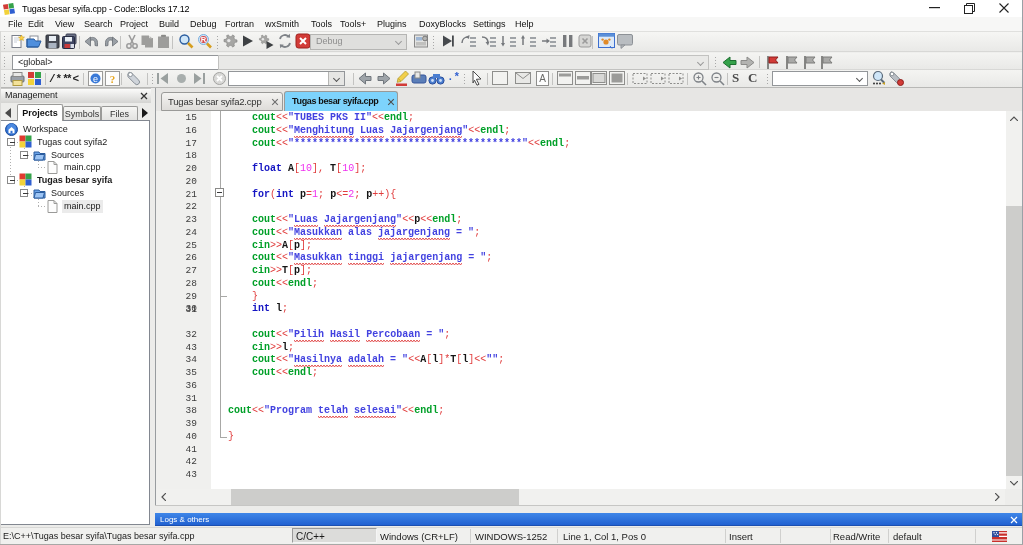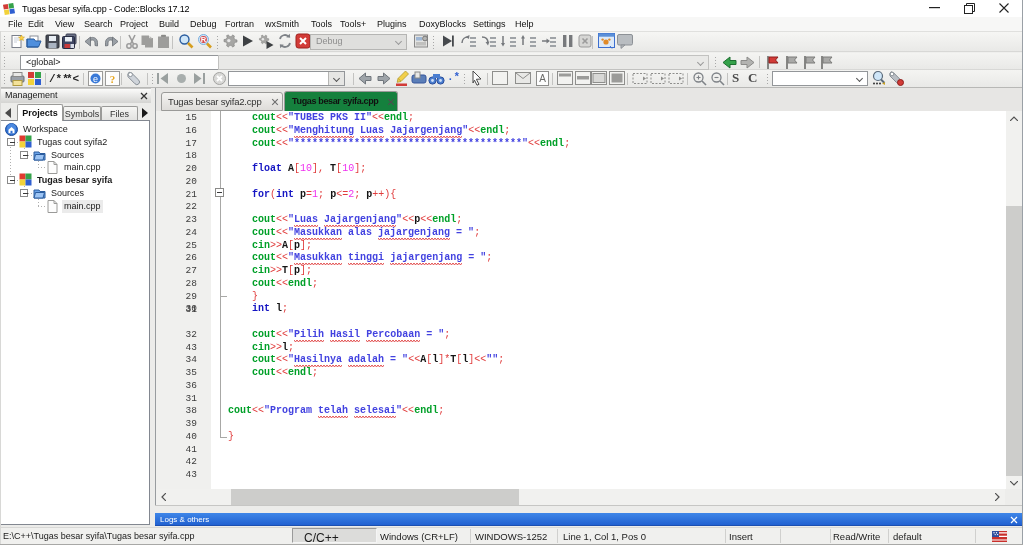--- a/index.html
+++ b/index.html
@@ -230,7 +230,7 @@
     <path d="M4 11l0 3.4 4-3.4z" fill="#b9bdc1" stroke="#8d9196"></path>
   </svg>
 <div style="position:absolute;left:3px;top:56px;width:3px;height:12px;background-image:radial-gradient(circle at 1.5px 1.5px,#a8a8a8 0.9px,transparent 1px);background-size:3px 3px"></div>
-<div class="combo" style="left:20px;top:55px;width:234px;height:15px"><span style="color:#1c1c1c">&lt;global&gt;</span><span class="chev"></span></div>
+<div class="combo" style="left:12px;top:55px;width:234px;height:15px"><span style="color:#1c1c1c">&lt;global&gt;</span><span class="chev"></span></div>
 <div class="combo dis2" style="left:218px;top:55px;width:491px;height:15px">
     <span class="chev"></span>
   </div>

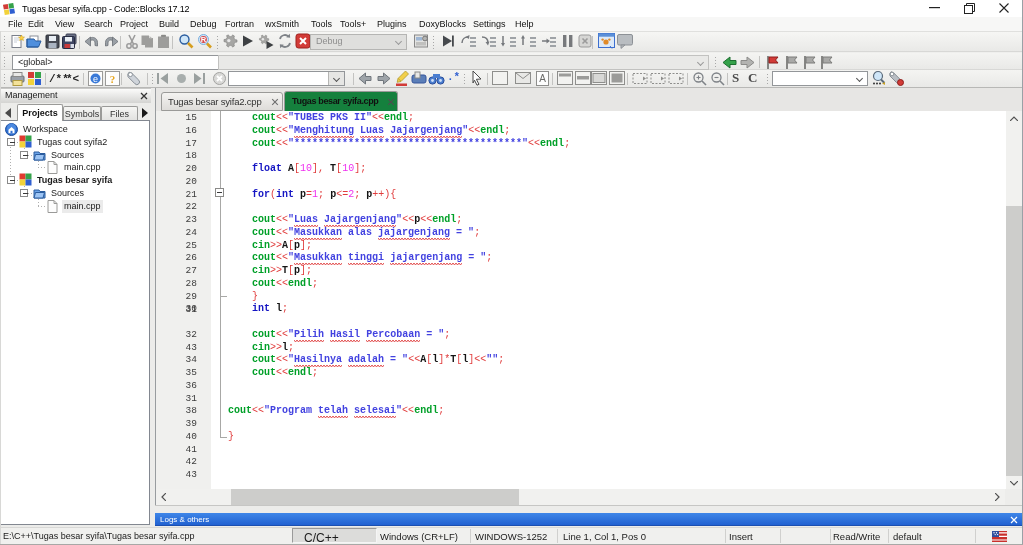--- a/index.html
+++ b/index.html
@@ -502,7 +502,7 @@
     <path d="M1.2 1.2l5.6 5.6M6.8 1.2L1.2 6.8" stroke="#6e6e6e" stroke-width="1.1"></path>
   </svg>
 
-<div class="abs" style="left:284px;top:91px;width:114px;height:20px;background:#15803d;border:1px solid #9a9a98;border-bottom:none;border-radius:3px 3px 0 0;font-size:9px;font-weight:bold;color:#111;line-height:19px;padding-left:7px;letter-spacing:-0.35px">Tugas besar syifa.cpp</div>
+<div class="abs" style="left:284px;top:91px;width:114px;height:20px;background:#7dd3fc;border:1px solid #9a9a98;border-bottom:none;border-radius:3px 3px 0 0;font-size:9px;font-weight:bold;color:#111;line-height:19px;padding-left:7px;letter-spacing:-0.35px">Tugas besar syifa.cpp</div>
 <svg class="abs" style="left:387px;top:98px" width="8" height="8" viewBox="0 0 8 8">
     <path d="M1.2 1.2l5.6 5.6M6.8 1.2L1.2 6.8" stroke="#4e4e4e" stroke-width="1.1"></path>
   </svg>

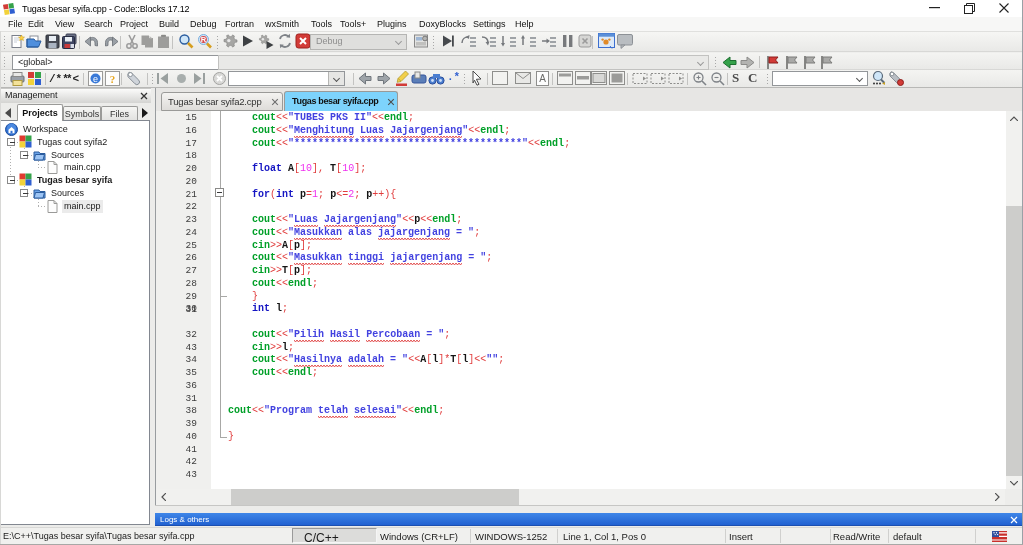--- a/index.html
+++ b/index.html
@@ -647,7 +647,7 @@
 <div class="abs" style="left:0;top:527px;width:1023px;height:18px;background:#f0f0ee;border-top:1px solid #d8d8d6"></div>
 <div style="position:absolute;left:3px;top:531px;font-size:9px;color:#1a1a1a;white-space:nowrap">E:\C++\Tugas besar syifa\Tugas besar syifa.cpp</div>
 <div style="position:absolute;left:292px;top:528px;width:85px;height:15px;background:#dcdcda;border:1px solid;border-color:#9a9a9a #f5f5f5 #f5f5f5 #9a9a9a"></div>
-<div style="position:absolute;left:304px;top:531px;font-size:12px;color:#1a1a1a;white-space:nowrap">C/C++</div>
+<div style="position:absolute;left:296px;top:531px;font-size:10px;color:#1a1a1a;white-space:nowrap">C/C++</div>
 <div style="position:absolute;left:380px;top:531px;font-size:9.5px;color:#1a1a1a;white-space:nowrap">Windows (CR+LF)</div>
 <div style="position:absolute;left:475px;top:531px;font-size:9.5px;color:#1a1a1a;white-space:nowrap">WINDOWS-1252</div>
 <div style="position:absolute;left:563px;top:531px;font-size:9.5px;color:#1a1a1a;white-space:nowrap">Line 1, Col 1, Pos 0</div>

